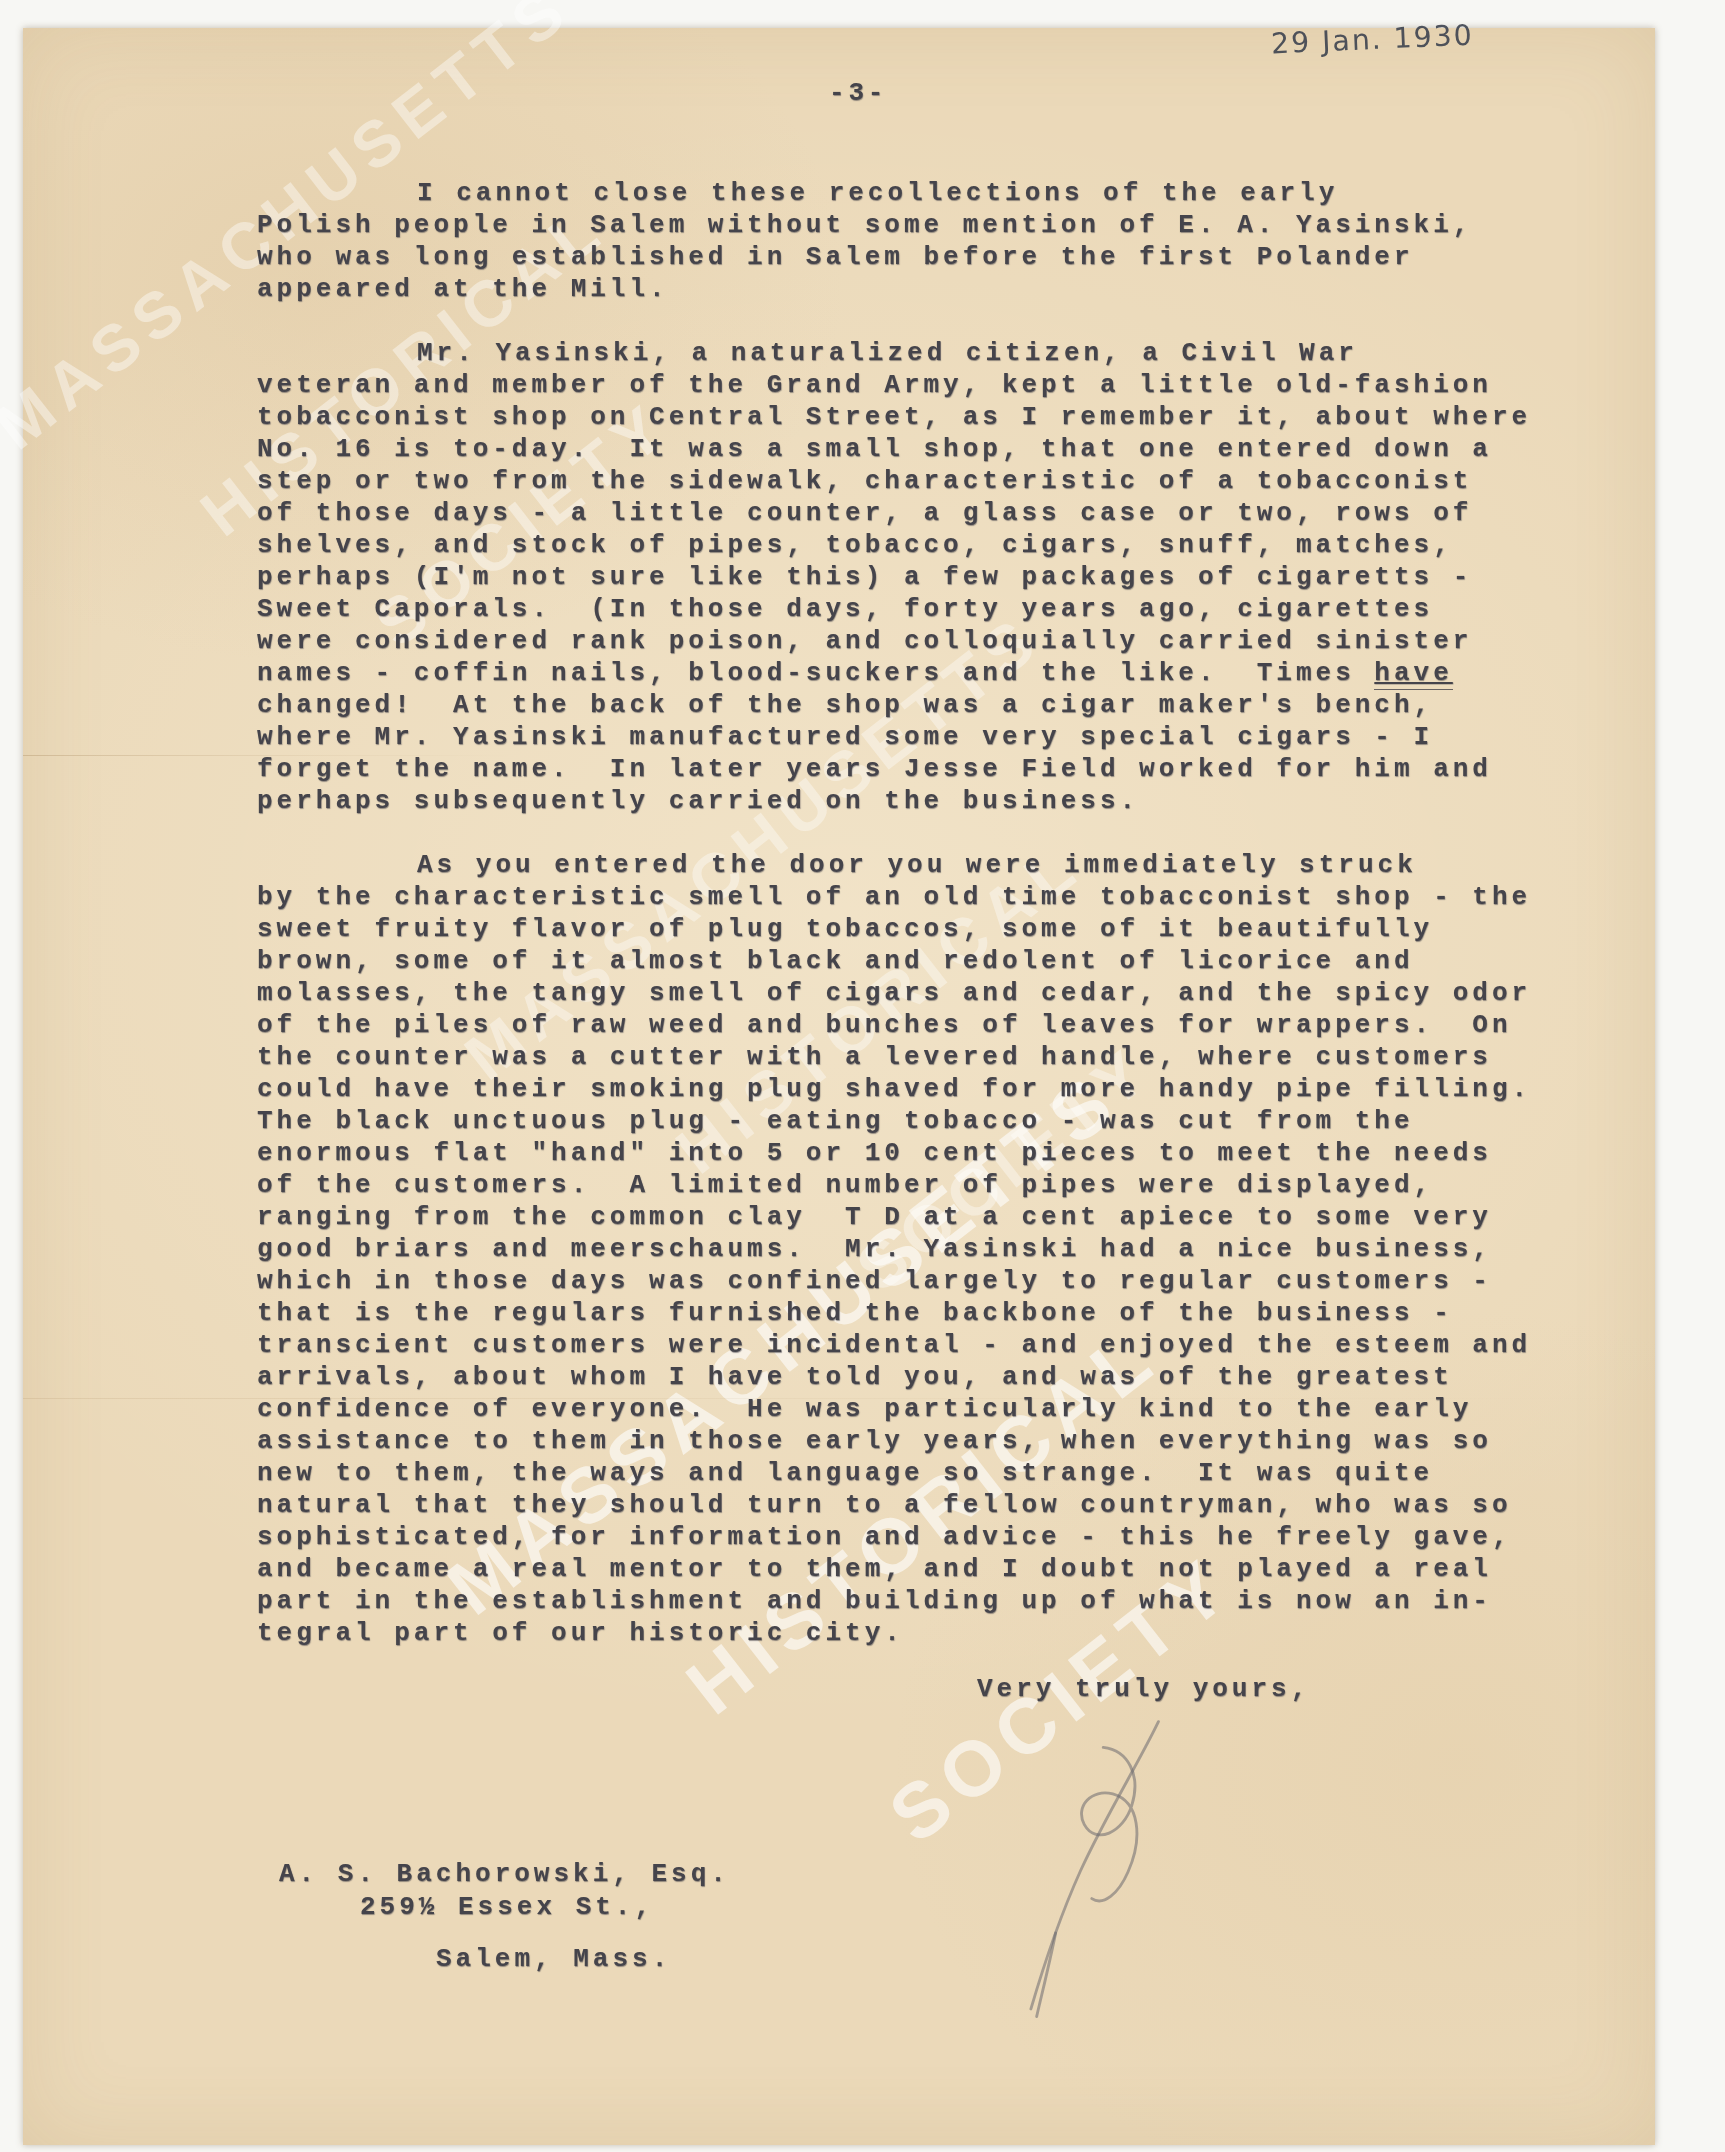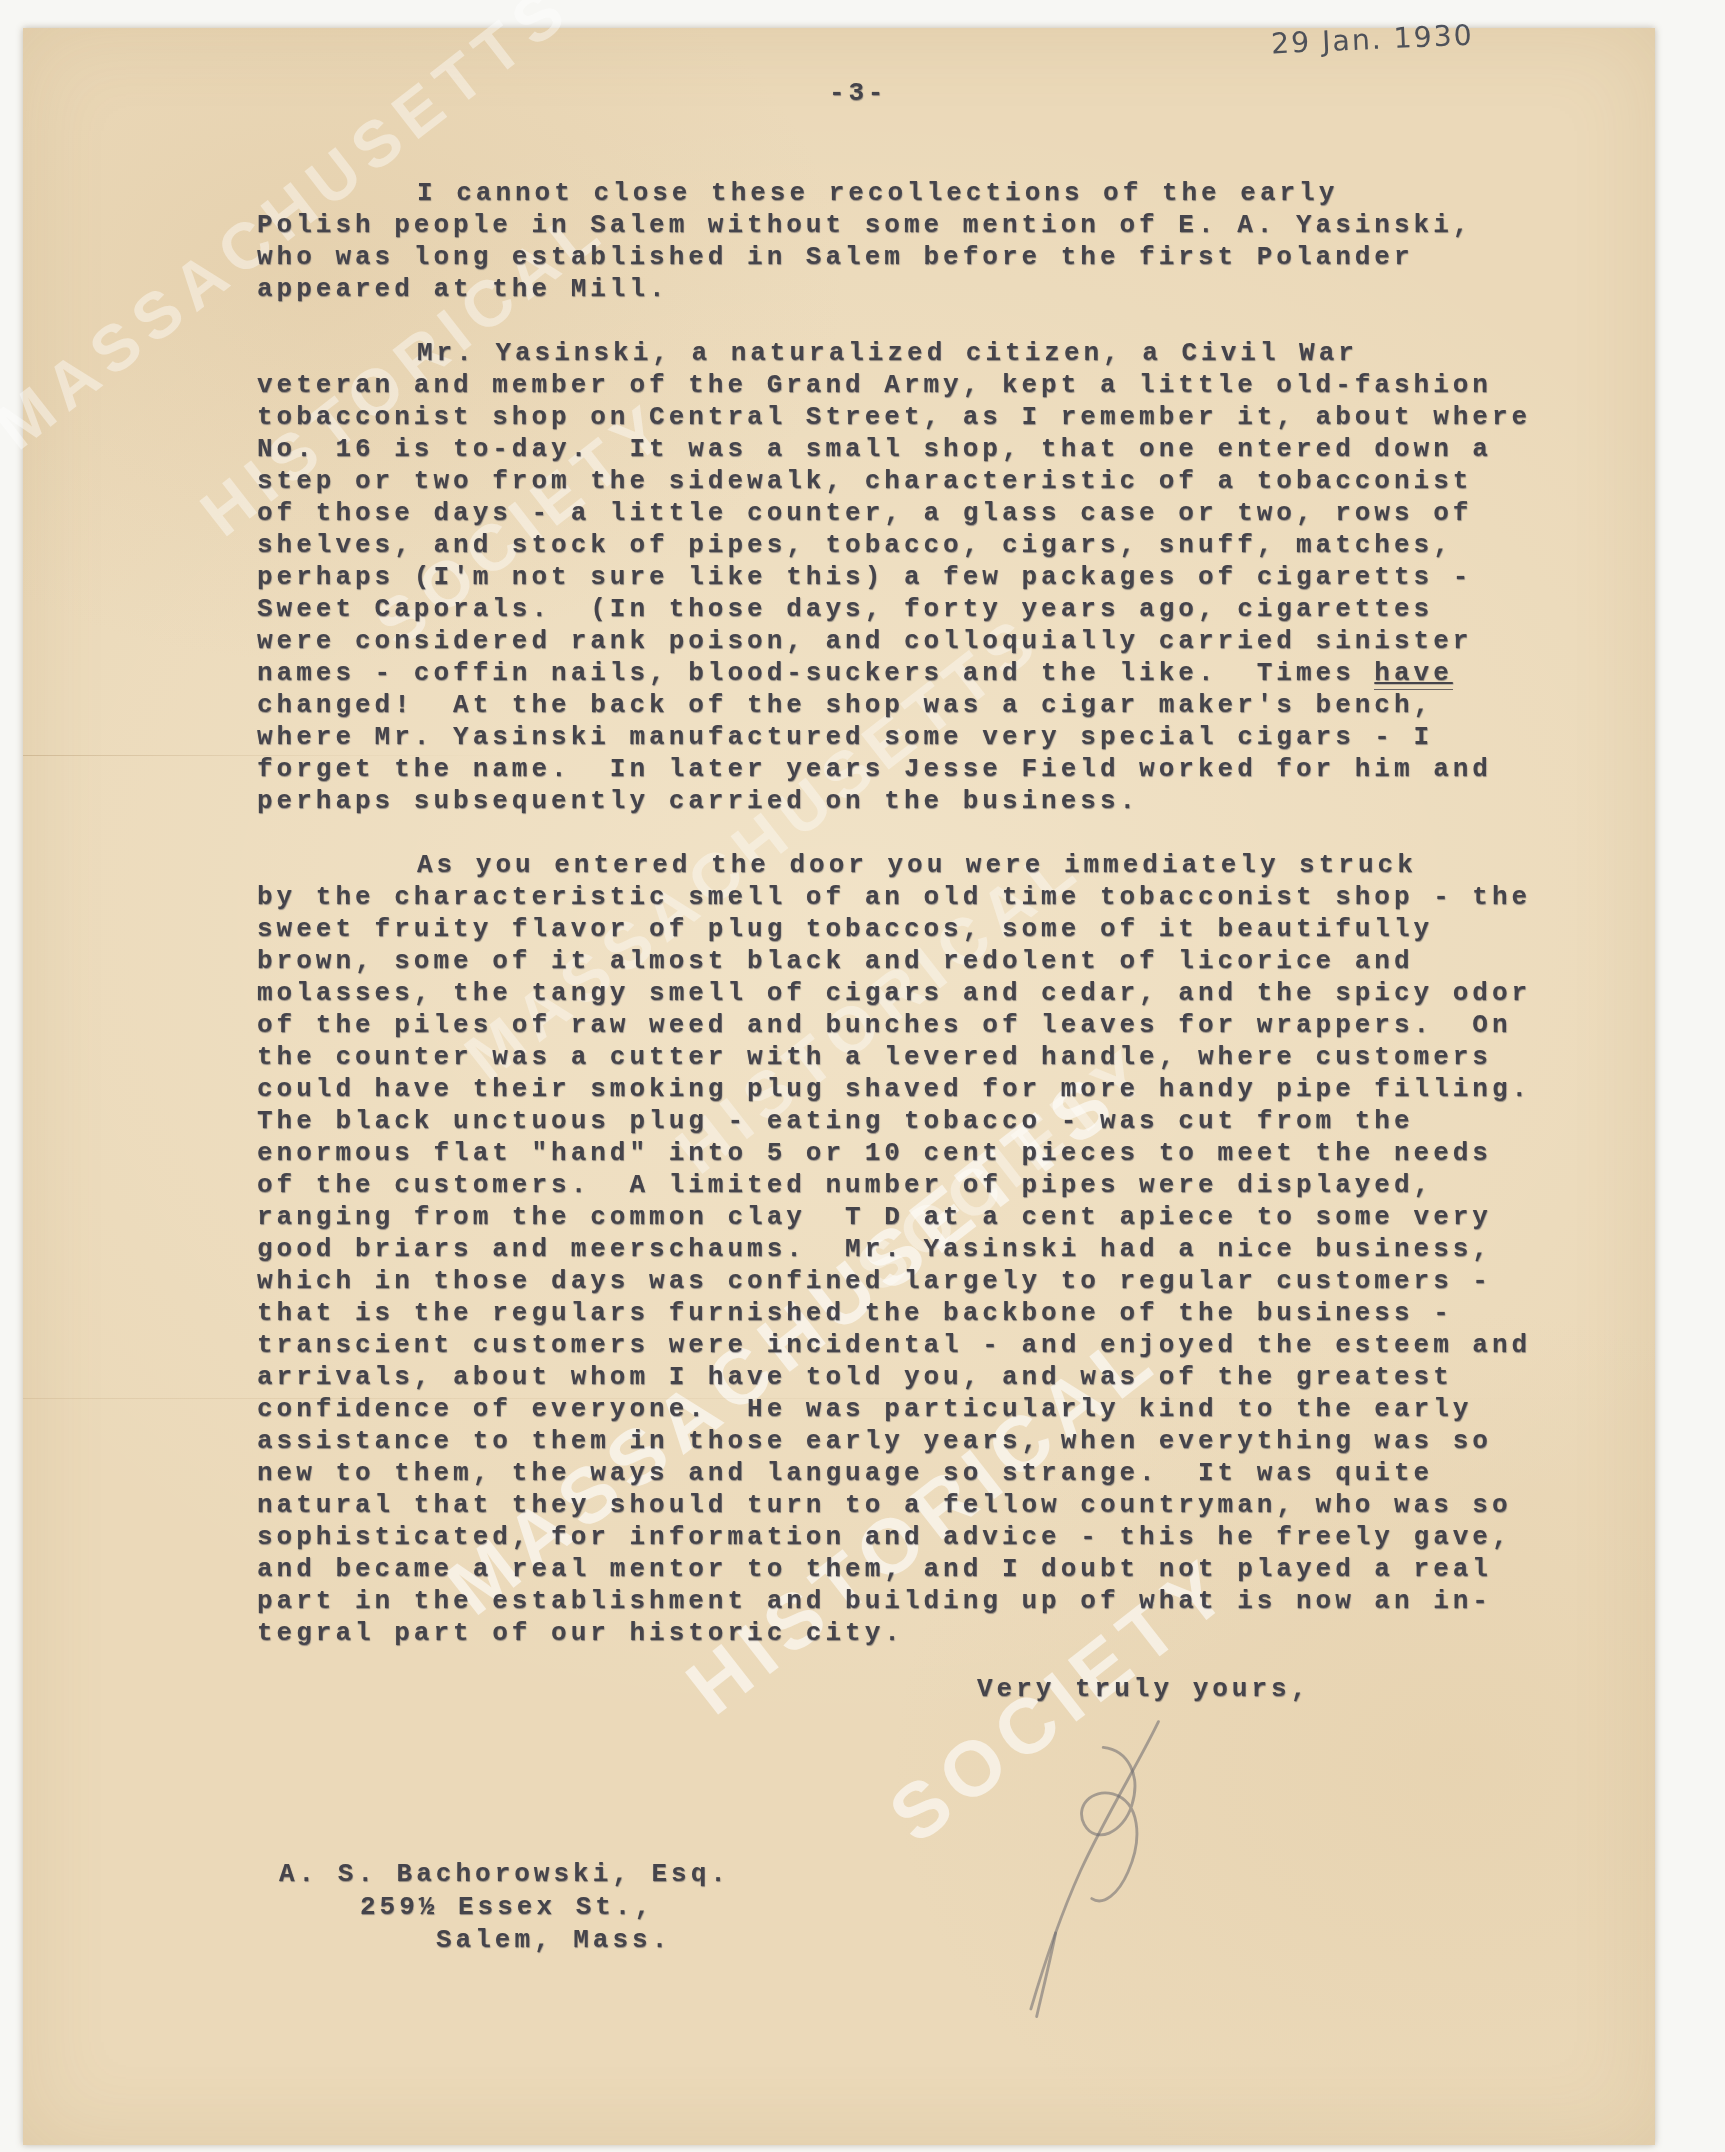--- a/index.html
+++ b/index.html
@@ -26,7 +26,7 @@
   .closing{position:absolute;left:977px;top:1674px;font-size:26px;letter-spacing:4px;font-family:Liberation Mono, monospace;}
   .address{position:absolute;left:279px;top:1858px;font-size:26px;letter-spacing:4px;line-height:33px;}
   .address .l2{padding-left:81px;}
-  .address .l3{padding-left:157px;}
+  .address .l3{padding-left:157px;margin-top:19px;}
   .wm{position:absolute;font-family:"Liberation Sans",sans-serif;font-weight:700;
       color:#ffffff;text-align:center;pointer-events:none;white-space:nowrap;
       transform:translate(-50%,-50%) rotate(-38deg);}

